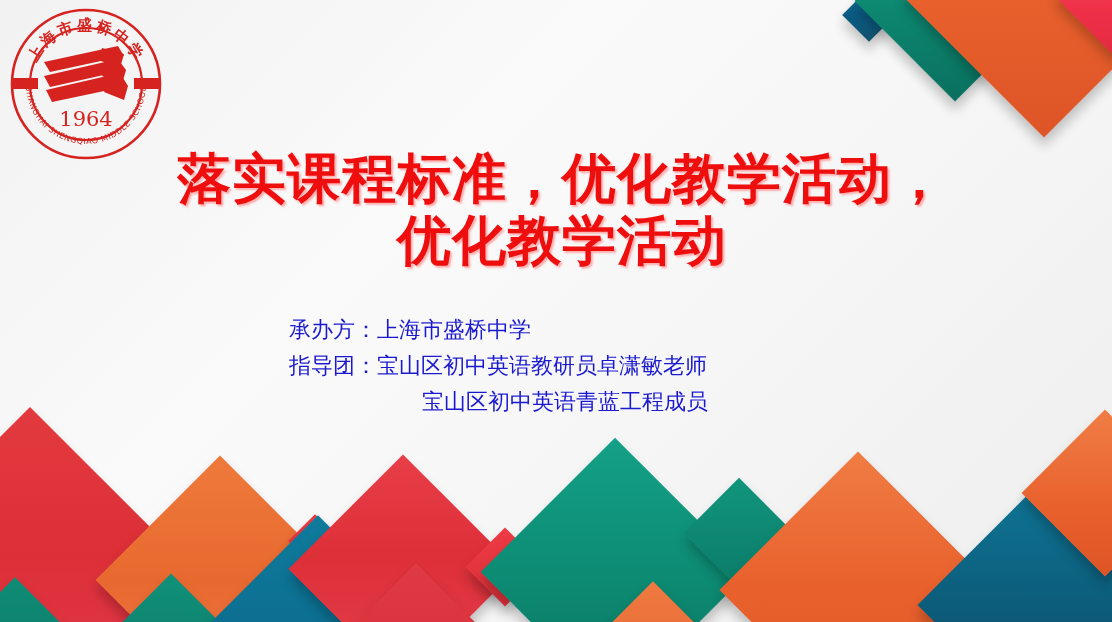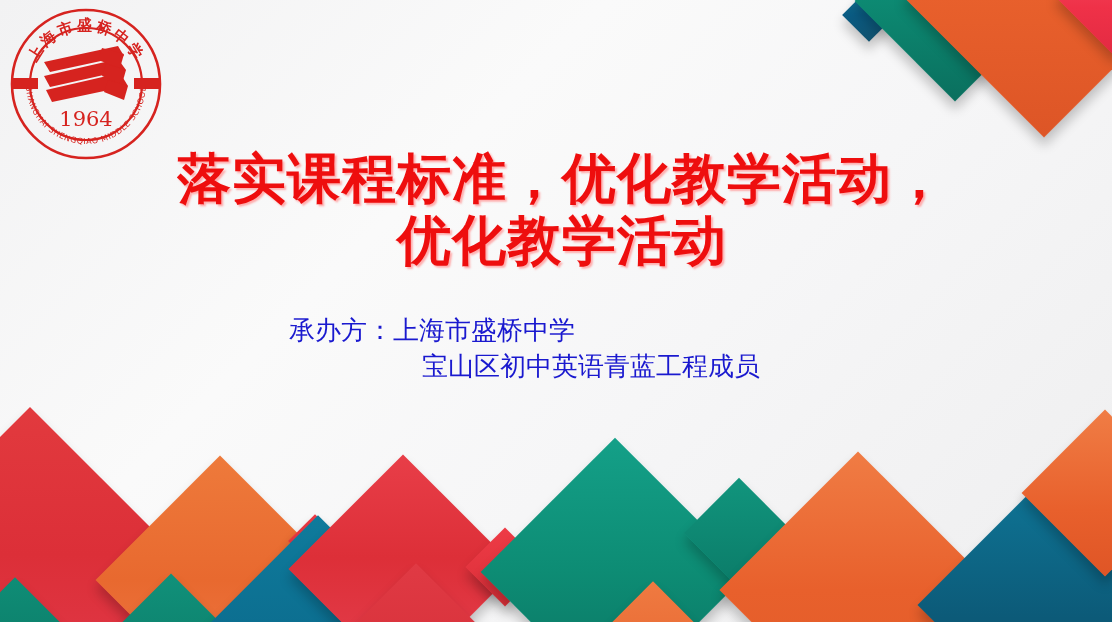--- a/index.html
+++ b/index.html
@@ -65,7 +65,7 @@
     top: 312px;
     z-index: 20;
     color: #1a19cf;
-    font-size: 26px;
+    font-size: 22px;
     line-height: 36px;
     white-space: nowrap;
   }

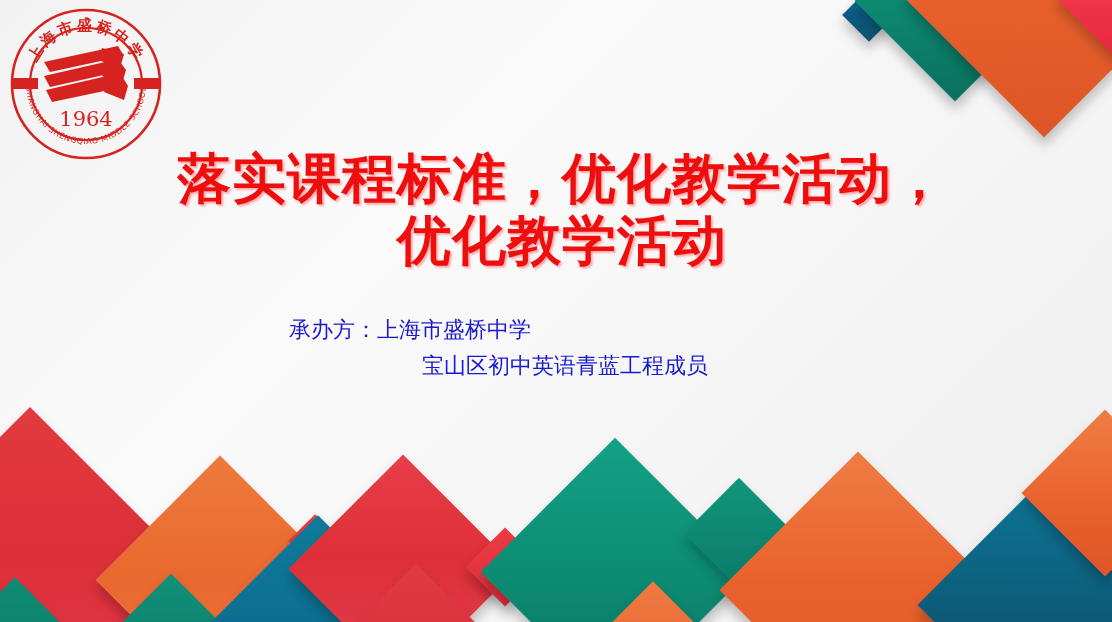--- a/index.html
+++ b/index.html
@@ -179,6 +179,7 @@
 
   <div class="sub-block">
     <span class="sub-line">承办方：上海市盛桥中学</span>
+    <span class="sub-line">指导团：宝山区初中英语教研员卓潇敏老师</span>
     <span class="sub-line indented">宝山区初中英语青蓝工程成员</span>
   </div>
 

